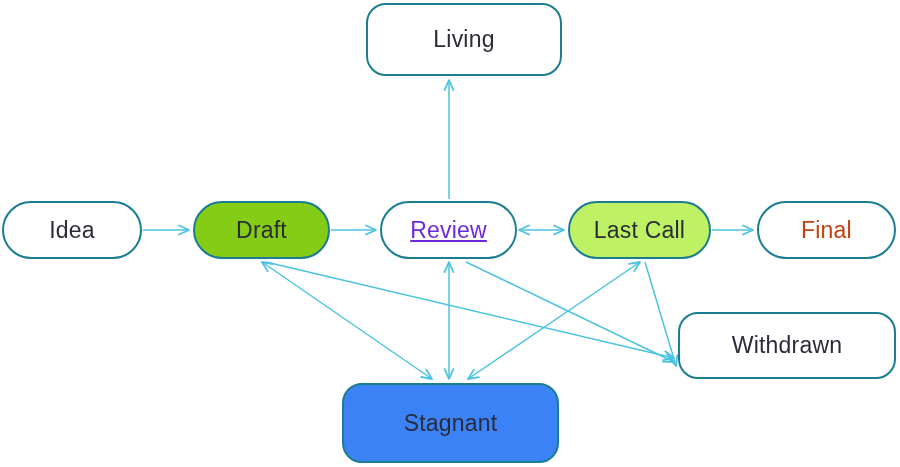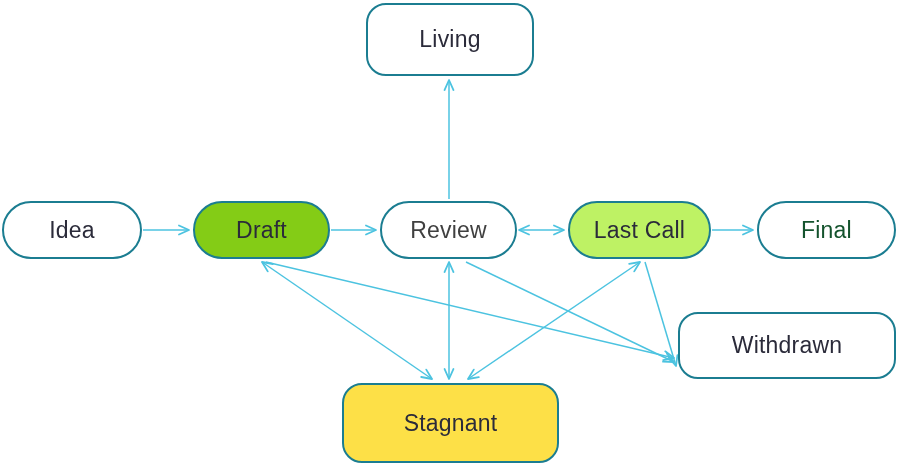--- a/index.html
+++ b/index.html
@@ -122,7 +122,7 @@
     <span class="node-label" style="color: #14532d;">Final</span>
   </div>
 
-  <div class="node rounded" style="left: 366px; top: 3px; width: 168px; height: 73px; border-color: rgb(27, 125, 145); background: rgb(255, 255, 255);">
+  <div class="node rounded" style="left: 366px; top: 3px; width: 196px; height: 73px; border-color: rgb(27, 125, 145); background: rgb(255, 255, 255);">
     <span class="node-label" style="color: rgb(43, 43, 58);">Living</span>
   </div>
 

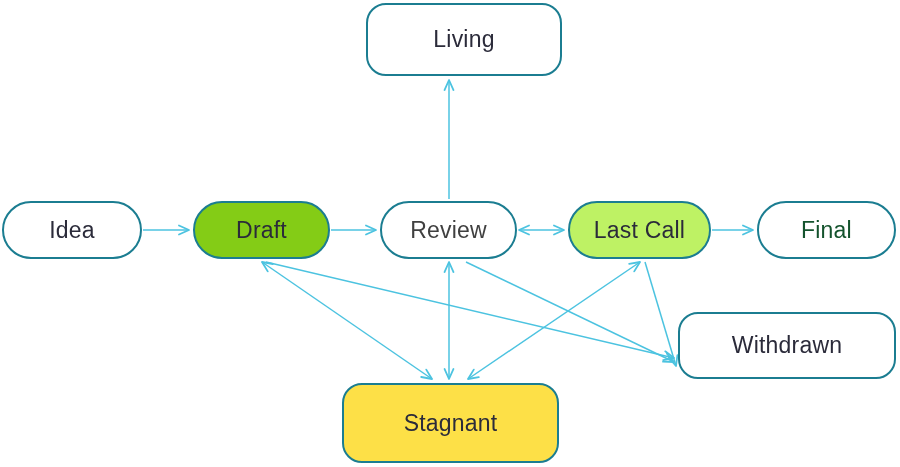--- a/index.html
+++ b/index.html
@@ -111,7 +111,7 @@
   </div>
 
   <div class="node pill" style="left: 380px; top: 201px; width: 137px; height: 58px; border-color: rgb(27, 125, 145); background: rgb(255, 255, 255);">
-    <span class="node-label" style="color: #404040;">Review</span>
+    <span class="node-label" style="color: #6d28d9; text-decoration: underline;">Review</span>
   </div>
 
   <div class="node pill" style="left: 568px; top: 201px; width: 143px; height: 58px; border-color: rgb(27, 125, 145); background: #bef264;">

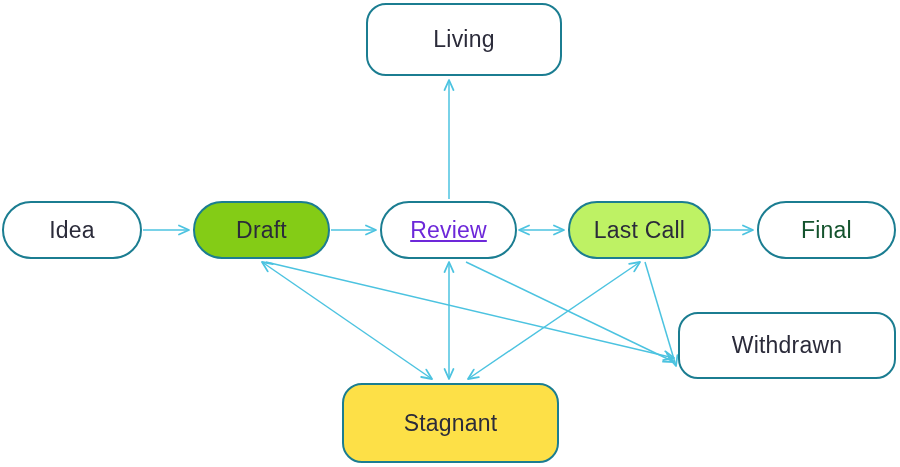--- a/index.html
+++ b/index.html
@@ -119,7 +119,7 @@
   </div>
 
   <div class="node pill" style="left: 757px; top: 201px; width: 139px; height: 58px; border-color: rgb(27, 125, 145); background: rgb(255, 255, 255);">
-    <span class="node-label" style="color: #14532d;">Final</span>
+    <span class="node-label" style="color: #c2410c;">Final</span>
   </div>
 
   <div class="node rounded" style="left: 366px; top: 3px; width: 196px; height: 73px; border-color: rgb(27, 125, 145); background: rgb(255, 255, 255);">

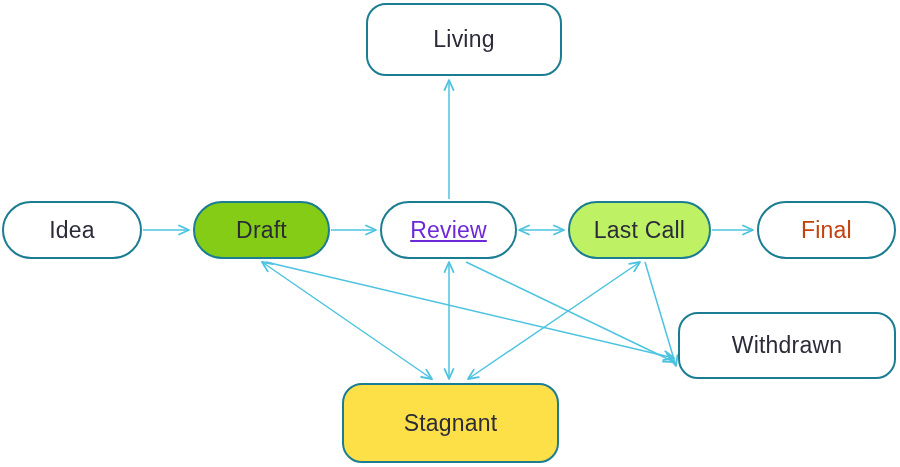--- a/index.html
+++ b/index.html
@@ -126,7 +126,7 @@
     <span class="node-label" style="color: rgb(43, 43, 58);">Living</span>
   </div>
 
-  <div class="node rounded" style="left: 342px; top: 383px; width: 217px; height: 80px; border-color: rgb(27, 125, 145); background: #fde047;">
+  <div class="node rounded" style="left: 342px; top: 383px; width: 217px; height: 80px; border-color: rgb(27, 125, 145); background: #3b82f6;">
     <span class="node-label" style="color: rgb(43, 43, 58);">Stagnant</span>
   </div>
 

